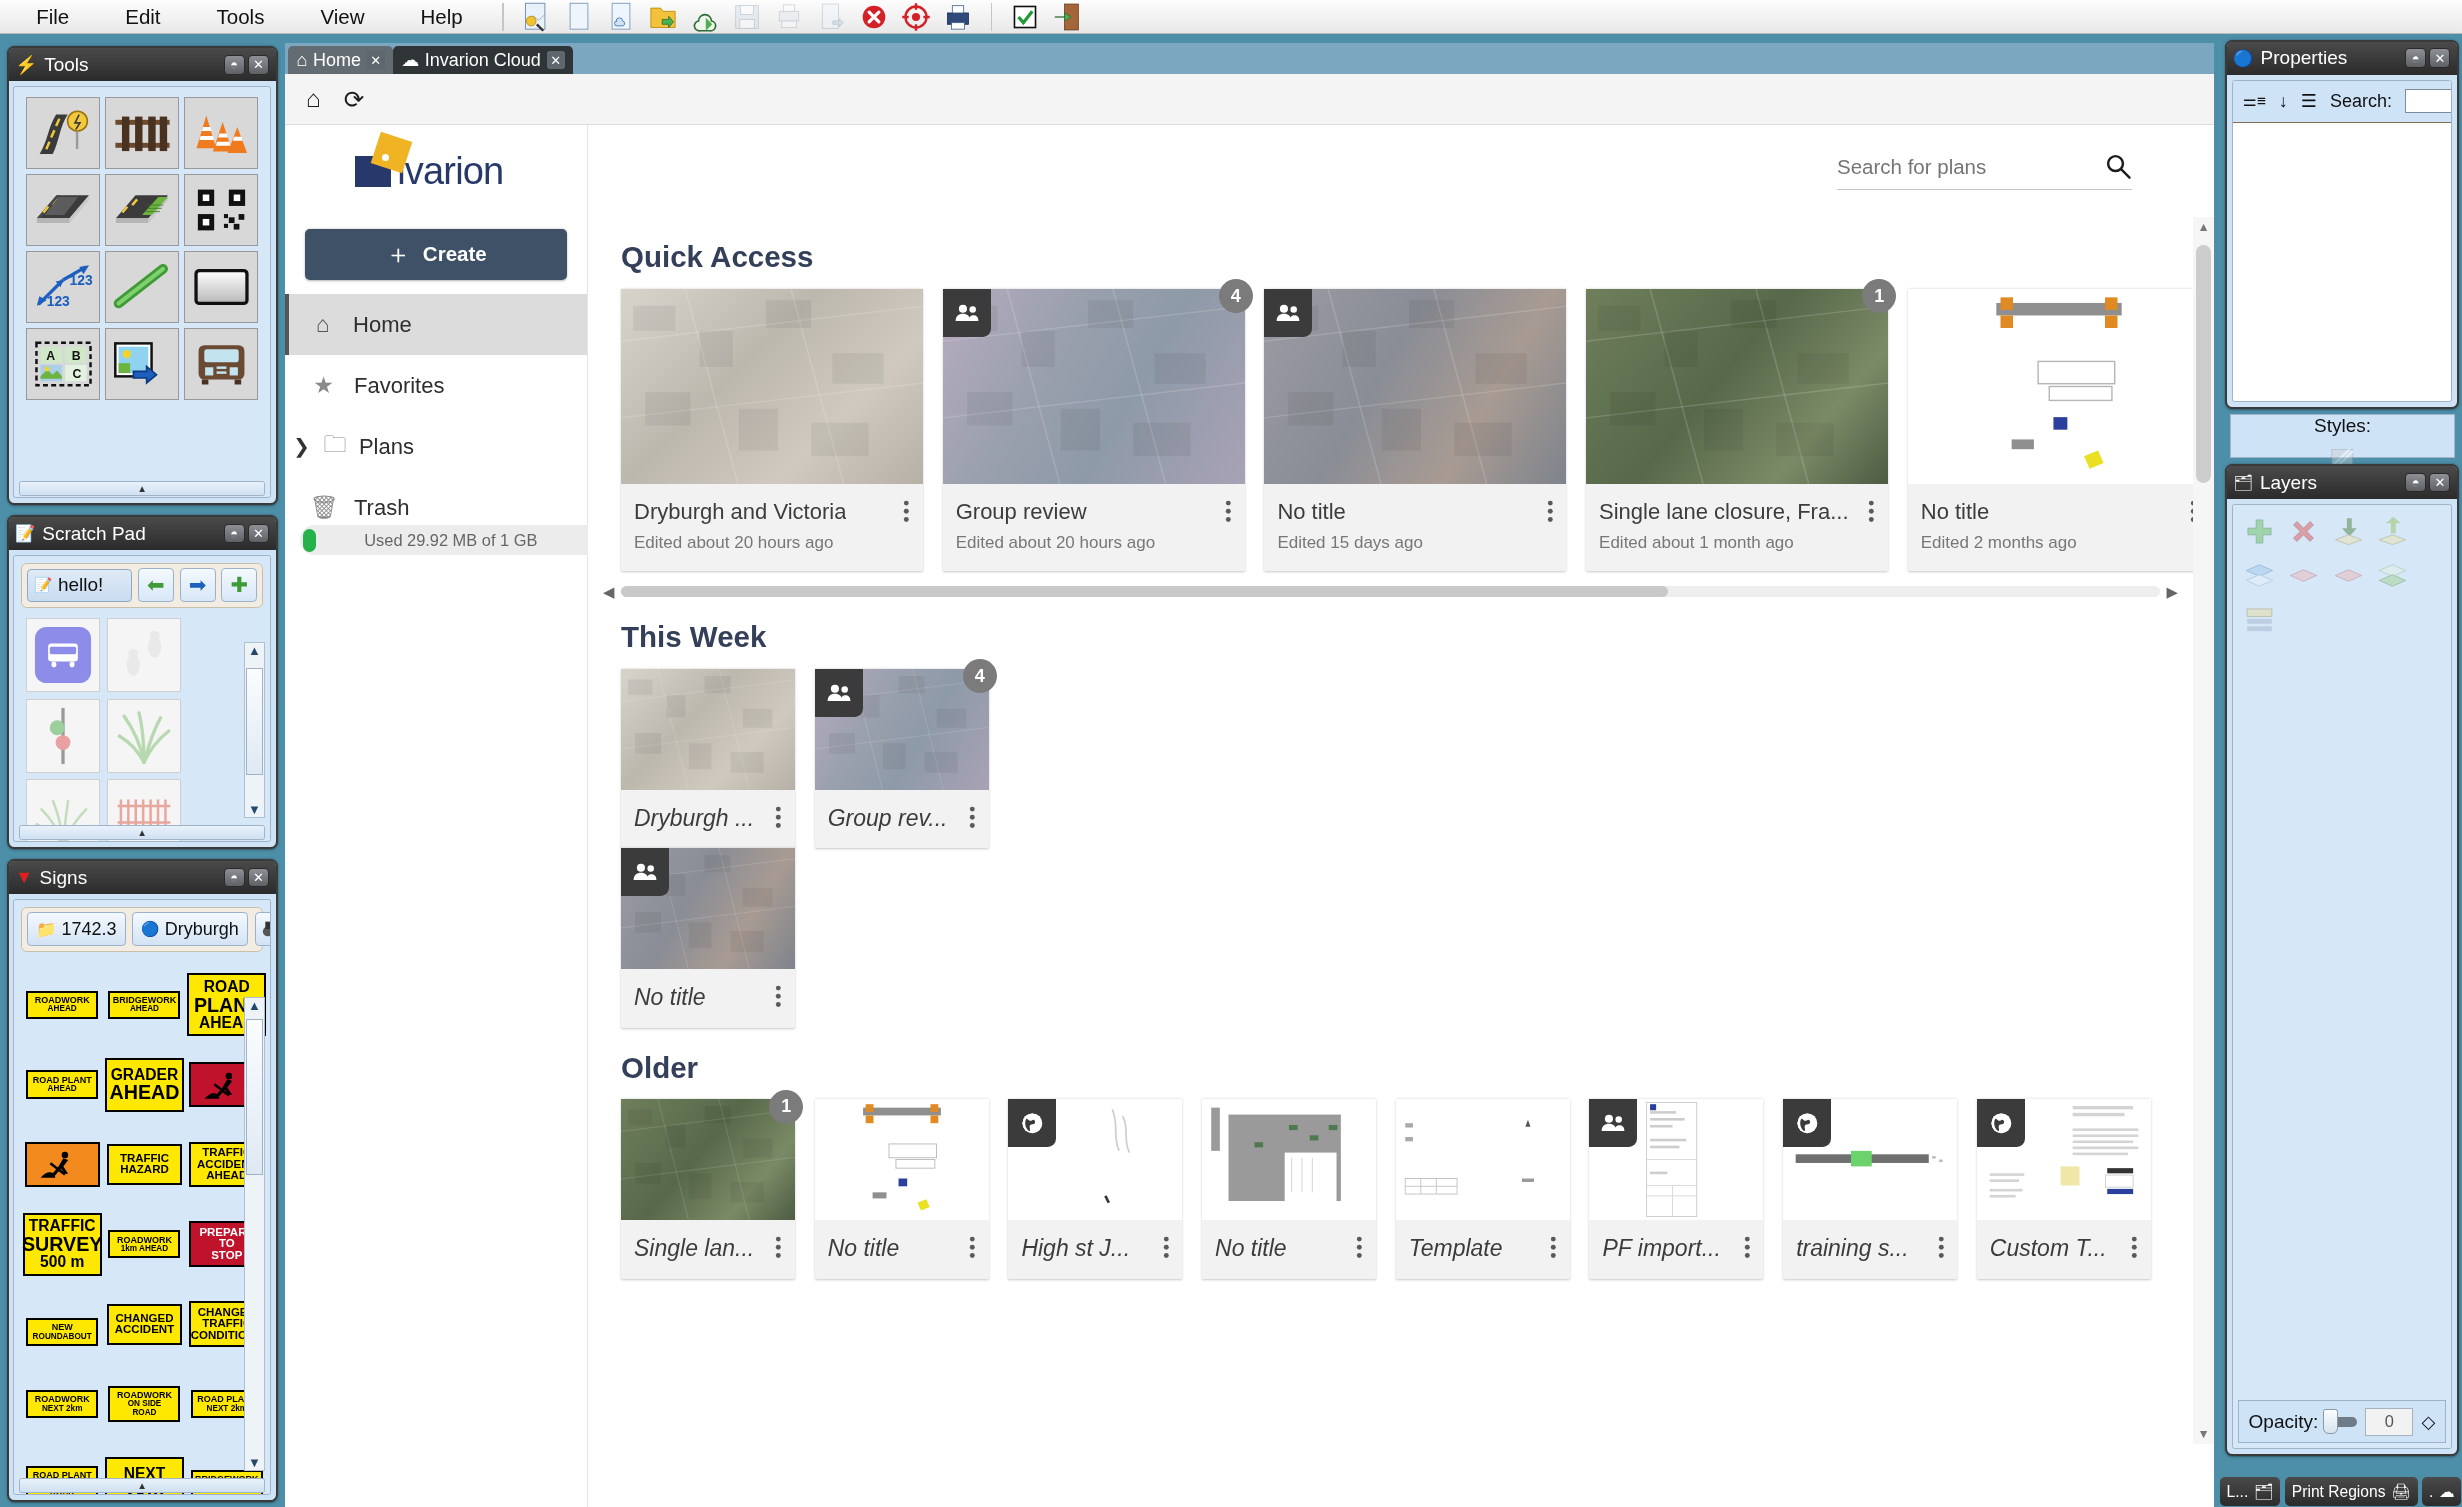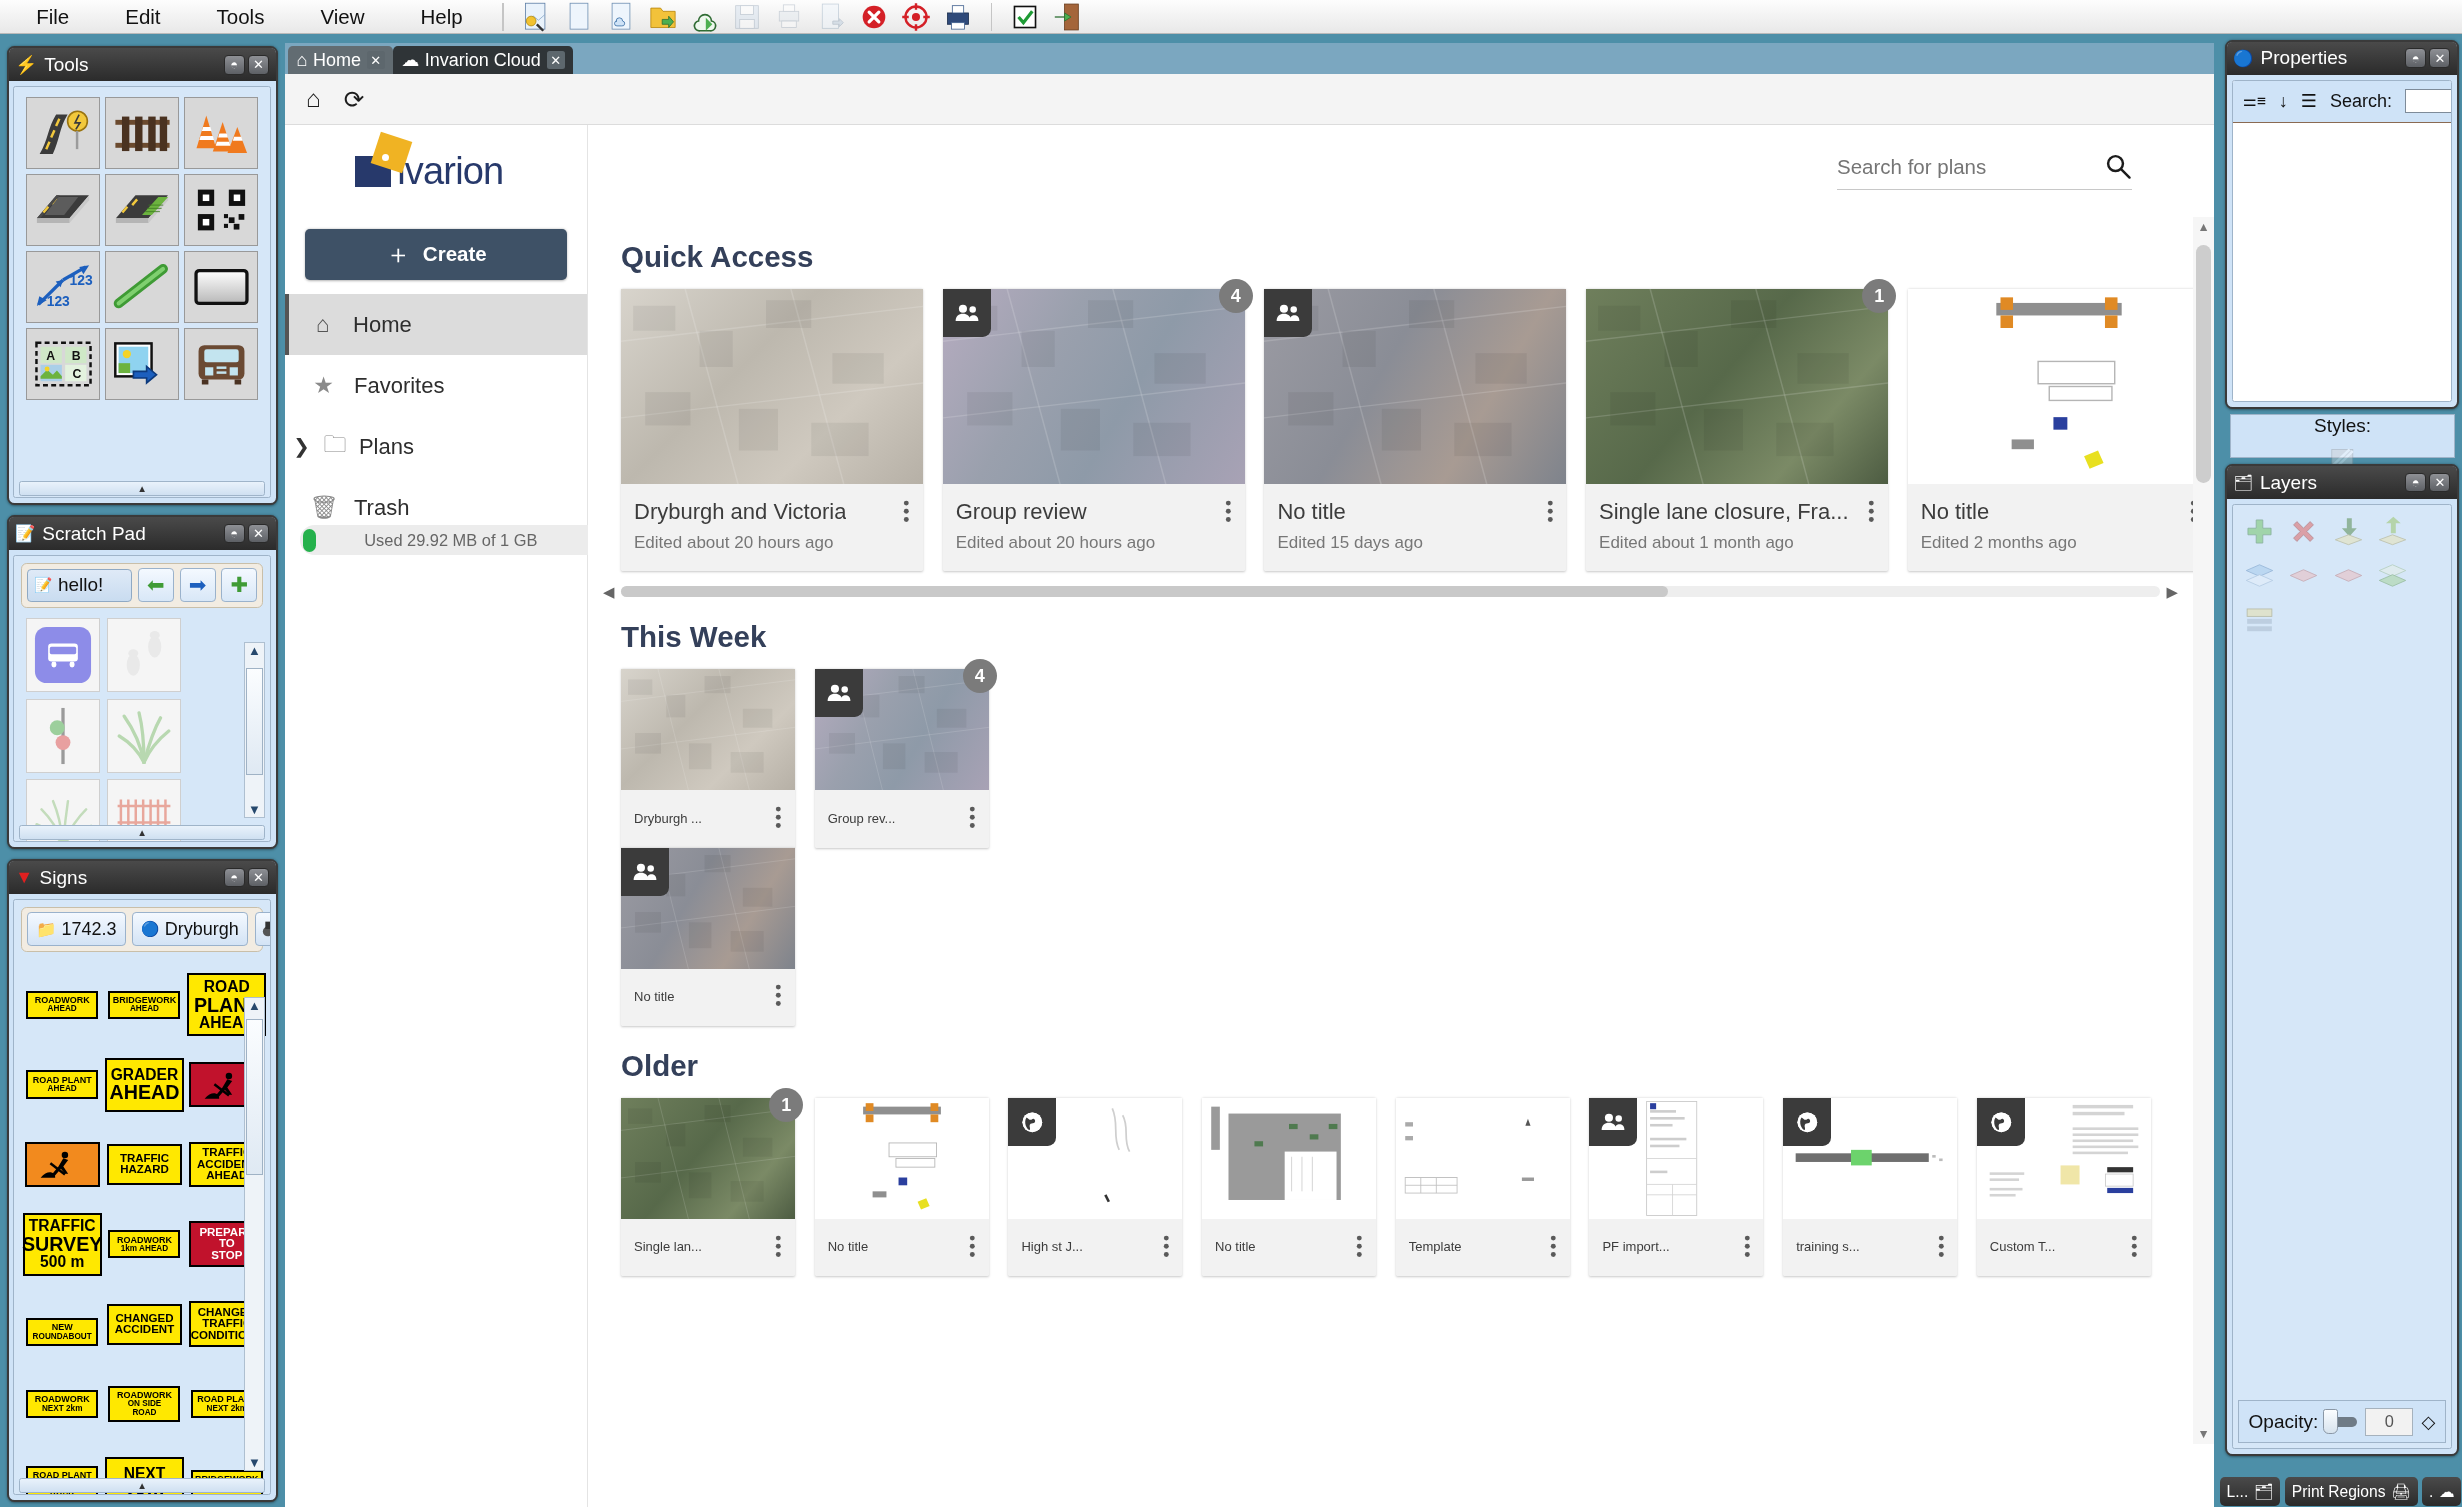--- a/index.html
+++ b/index.html
@@ -131,7 +131,7 @@
   .cardfoot { padding:14.8px 13px 0 13px; display:flex; align-items:center;
      justify-content:space-between; }
   .cardtitle { font-size:22px; color:#3c3c3c; white-space:nowrap; overflow:hidden; }
-  .card.sm .cardtitle { font-size:13px; }
+  .card.sm .cardtitle { font-size:23px;font-style:italic; }
   .kebab { font-size:24.6px; color:#5a5a5a; line-height:.8; letter-spacing:0; }
   .cardsub { padding:8.2px 13px 18px 13px; font-size:17px; color:#777; }
   .card.sm .cardfoot { padding-bottom:16.4px; }

